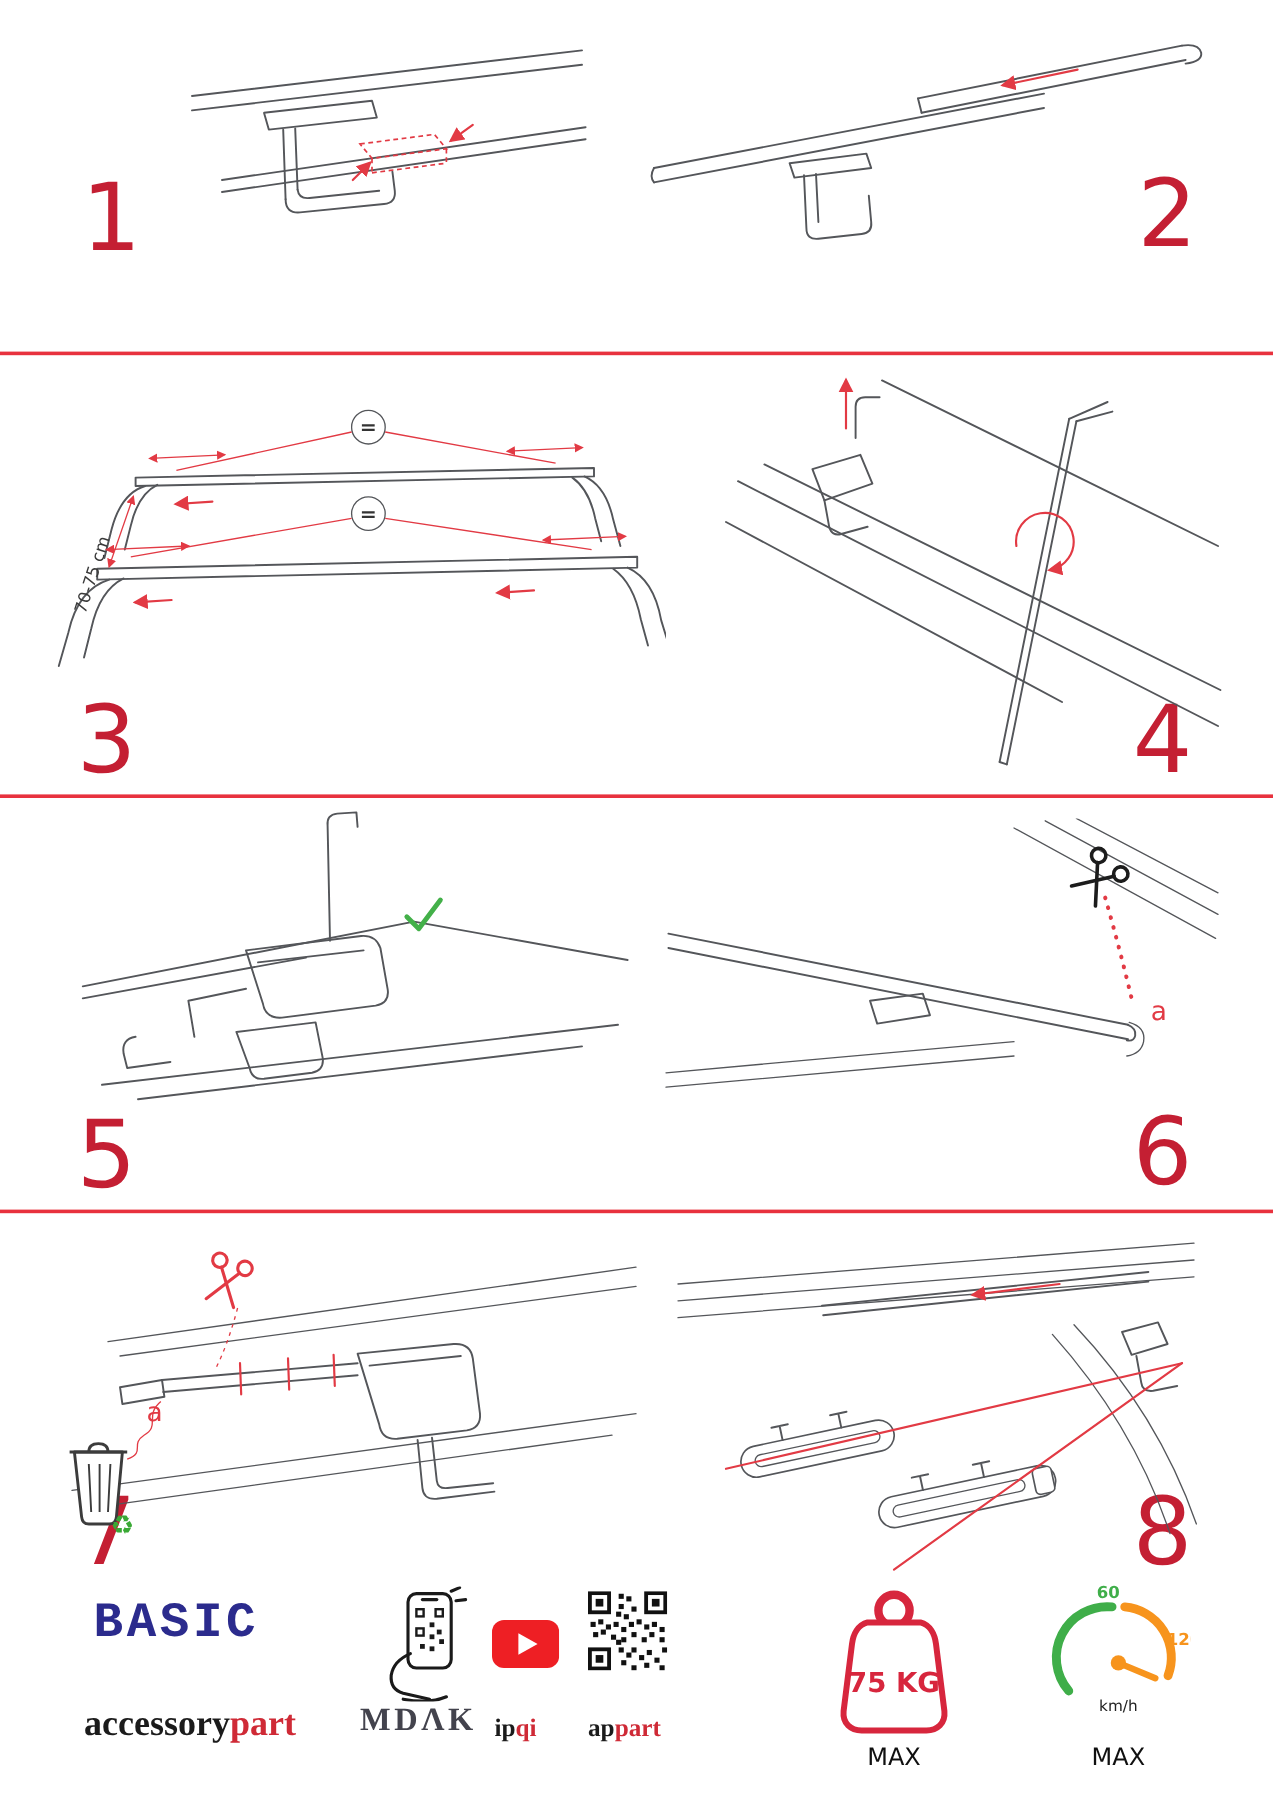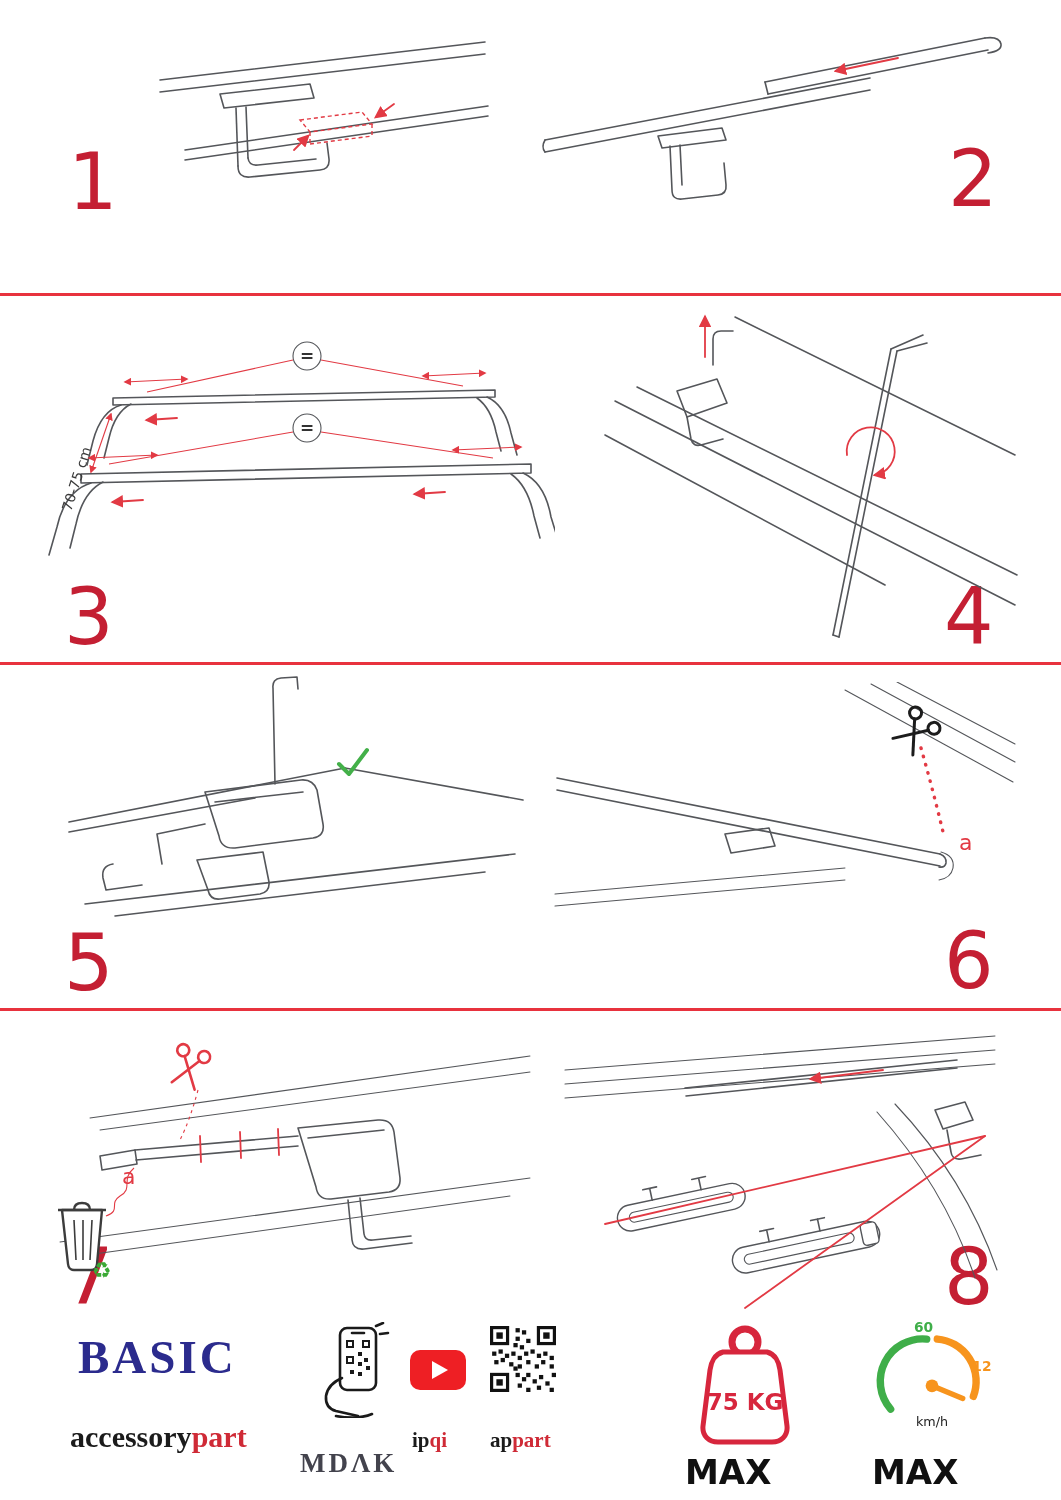--- a/index.html
+++ b/index.html
@@ -32,8 +32,8 @@
   
   .brand-basic {
     position:absolute; left:78px; top:1330px;
-    font-family:Liberation Serif, serif; font-weight:bold;
-    font-size:47px; letter-spacing:3px; color:#2b2b8d;
+    font-family:Liberation Mono, monospace; font-weight:bold;
+    font-size:41px; letter-spacing:3px; color:#2b2b8d;
   }
   .logo-line {
     position:absolute; font-family:Liberation Serif, serif;

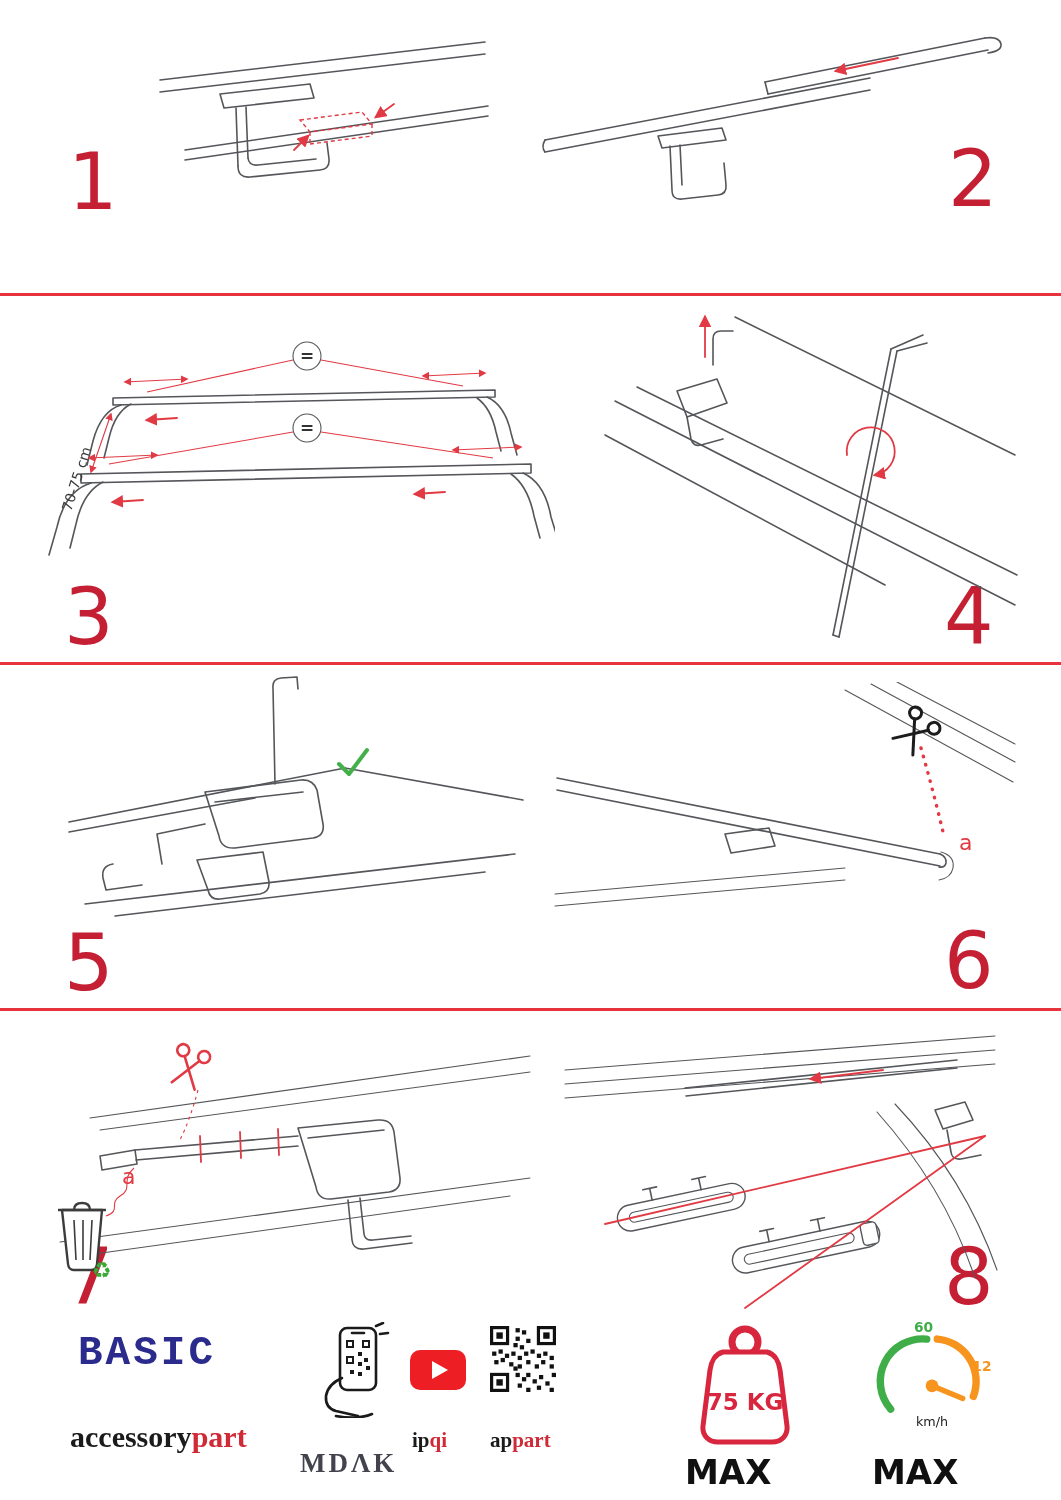--- a/index.html
+++ b/index.html
@@ -329,7 +329,7 @@
       <rect x="46" y="50" width="4" height="4"></rect>
     </g>
   </svg>
-  <div class="logo-line mdak" style="left:300px; top:1448px">MDΛK</div>
+  <div class="logo-line mdak" style="left:300px; top:1418px">MDΛK</div>
 
   <svg class="illus" style="left:410px; top:1350px" width="56" height="40" viewBox="0 0 56 40">
     <rect x="0" y="0" width="56" height="40" rx="10" fill="#ee1f24"></rect>

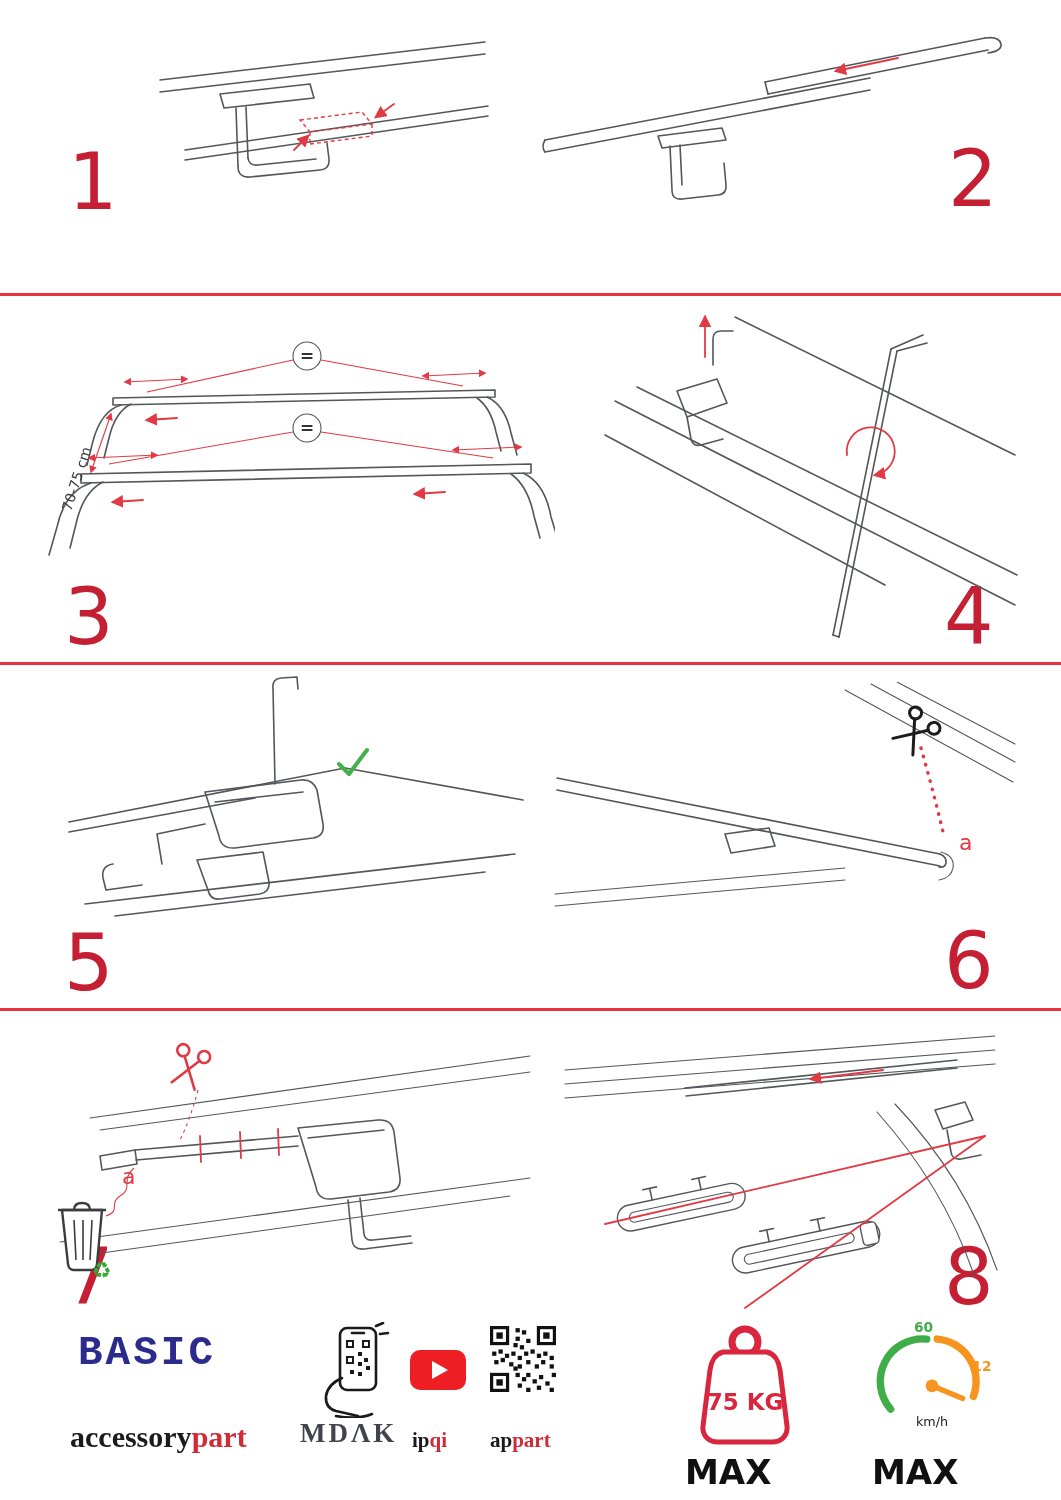--- a/index.html
+++ b/index.html
@@ -43,9 +43,9 @@
   .mdak { letter-spacing:3px; color:#43434d; font-size:27px; }
   .small-logo { font-size:21px; }
   .max-label {
-    position:absolute; width:120px; 
-    font-family:"DejaVu Sans", sans-serif; font-weight:bold;
-    font-size:34px; color:#101010;
+    position:absolute; width:120px; text-align:center;
+    font-family:"DejaVu Sans", sans-serif; font-weight:normal;
+    font-size:20px; color:#101010;
   }
   text.wkg { font:bold 23px "DejaVu Sans", sans-serif; fill:#d7263d; text-anchor:middle; }
   text.spd-lo { font:bold 13px "DejaVu Sans", sans-serif; fill:#3fae49; }

